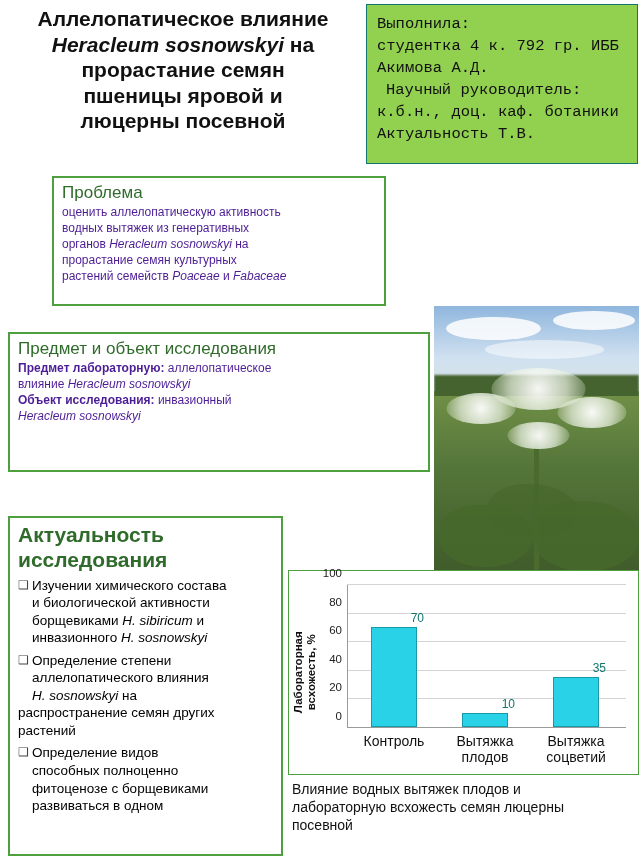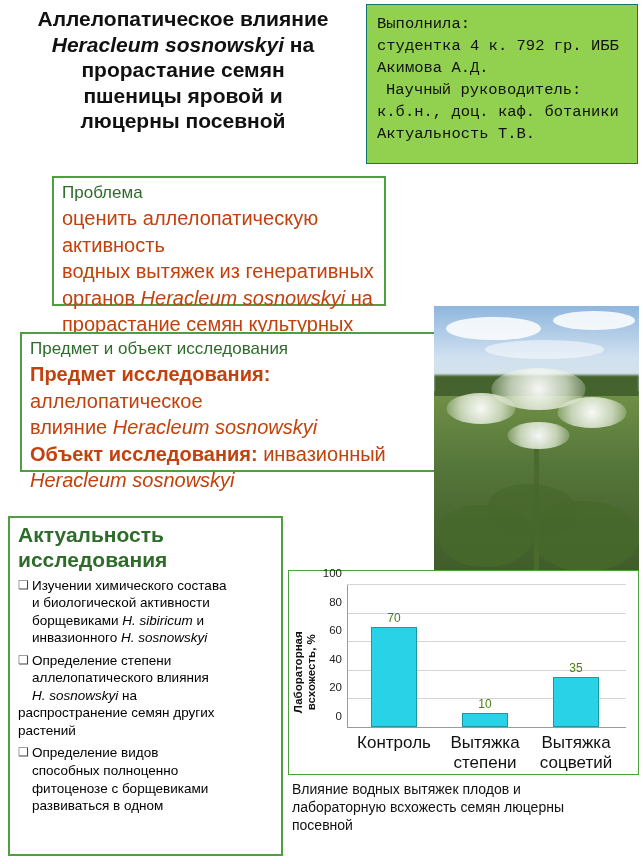--- a/index.html
+++ b/index.html
@@ -47,7 +47,7 @@
   .box-head {
     font-size: 17px; color: #2f6b2a; margin-bottom: 2px; line-height: 1.2;
   }
-  .box-body { font-size: 20px; line-height: 1.32; color: #c2410c; }
+  .box-body { font-size: 12px; line-height: 1.32; color: #4c1d95; }
   .it { font-style: italic; }
   .bd { font-weight: bold; }
 

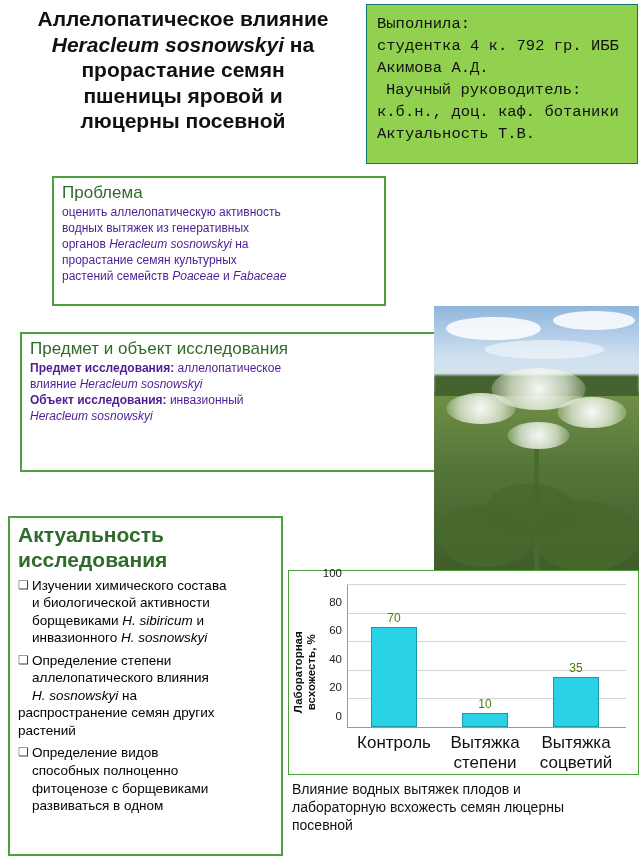--- a/index.html
+++ b/index.html
@@ -53,7 +53,7 @@
 
   #problem-box { left: 8px; top: 176px; width: 334px; height: 130px; margin-left: 44px; }
   #goal-box { left: 352px; top: 176px; width: 286px; height: 118px; }
-  #subject-box { left: 8px; top: 332px; width: 422px; height: 140px; margin-left: 12px; }
+  #subject-box { left: 8px; top: 332px; width: 422px; height: 140px; }
   #relevance-box { left: 8px; top: 516px; width: 275px; height: 340px; }
 
   

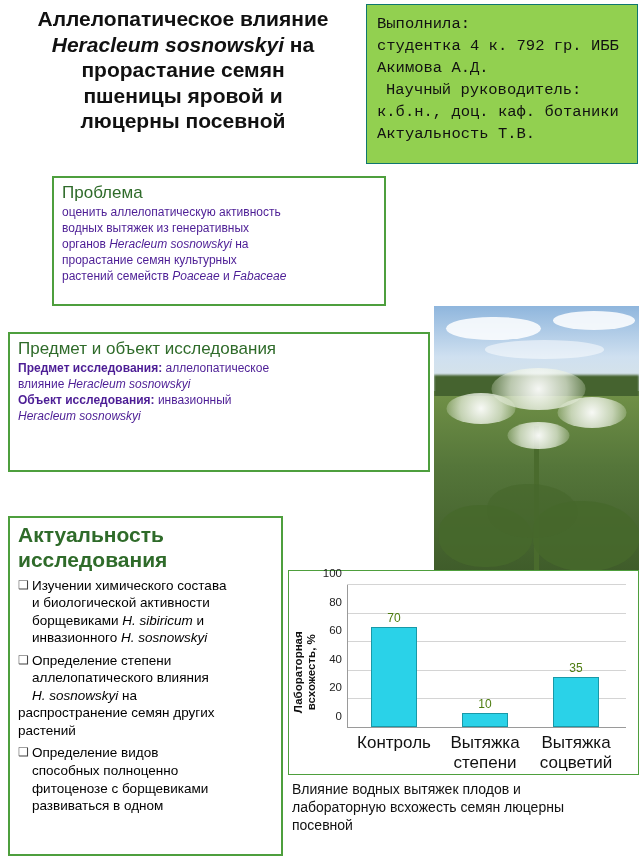--- a/index.html
+++ b/index.html
@@ -204,7 +204,7 @@
     <div class="box-head">Предмет и объект исследования</div>
     <div class="box-body">
       <div>
-        <span class="bd">Предмет исследования:</span><span> аллелопатическое</span>
+        <span class="bd">Предмет лабораторную:</span><span> аллелопатическое</span>
       </div>
       <div>
         <span>влияние </span><span class="it">Heracleum sosnowskyi</span>

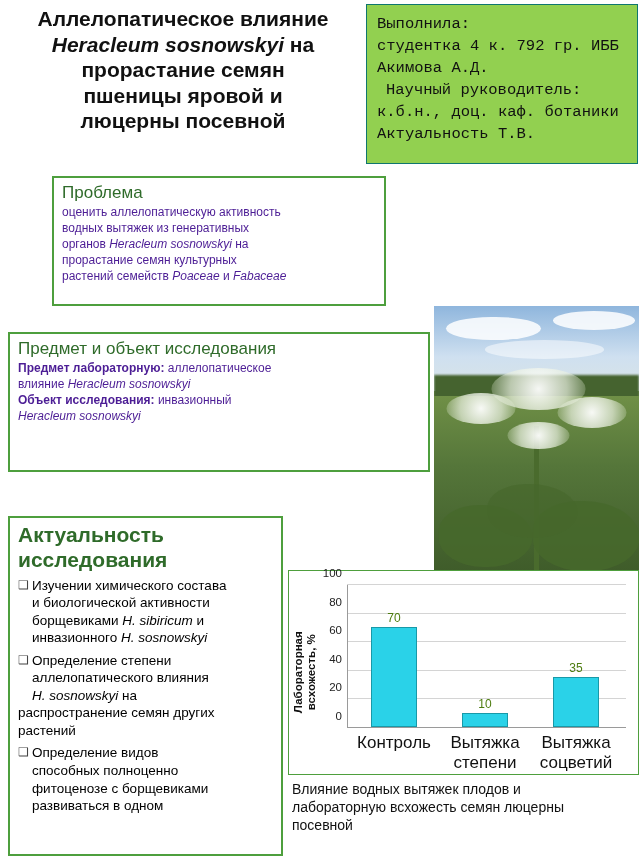--- a/index.html
+++ b/index.html
@@ -146,8 +146,8 @@
     border: 1px solid #1899a8;
   }
   .bar-value {
-    position: absolute; width: 60px; text-align: center;
-    font-size: 12px; color: #4d7c0f;
+    position: absolute; width: 60px; text-align: right;
+    font-size: 12px; color: #0f766e;
   }
   .xtick {
     position: absolute; top: calc(100% + 5px); width: 92px;

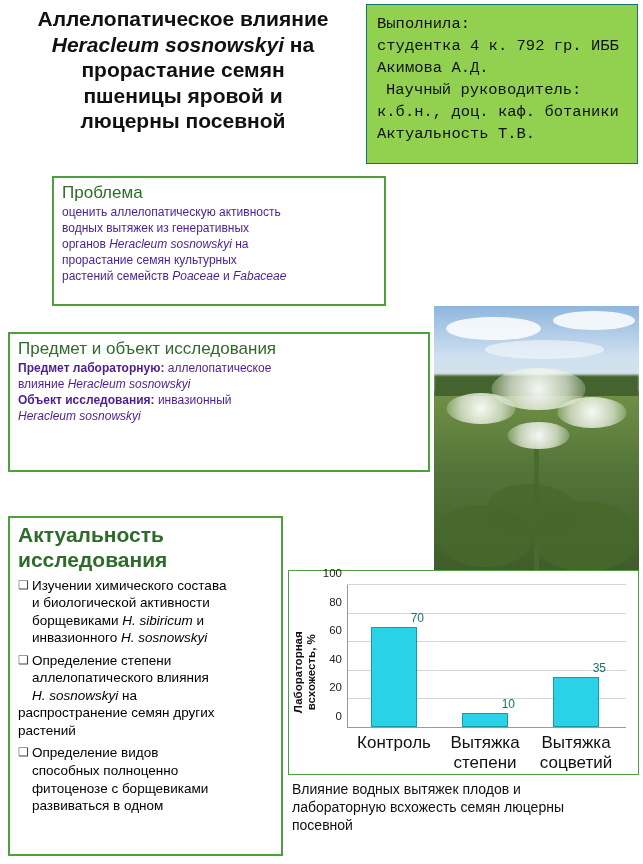--- a/index.html
+++ b/index.html
@@ -151,7 +151,7 @@
   }
   .xtick {
     position: absolute; top: calc(100% + 5px); width: 92px;
-    text-align: center; font-size: 17px; color: #111; line-height: 1.15;
+    text-align: center; font-size: 14px; color: #111; line-height: 1.15;
   }
   .chart-caption {
     position: absolute; left: 288px; top: 778px; width: 351px;

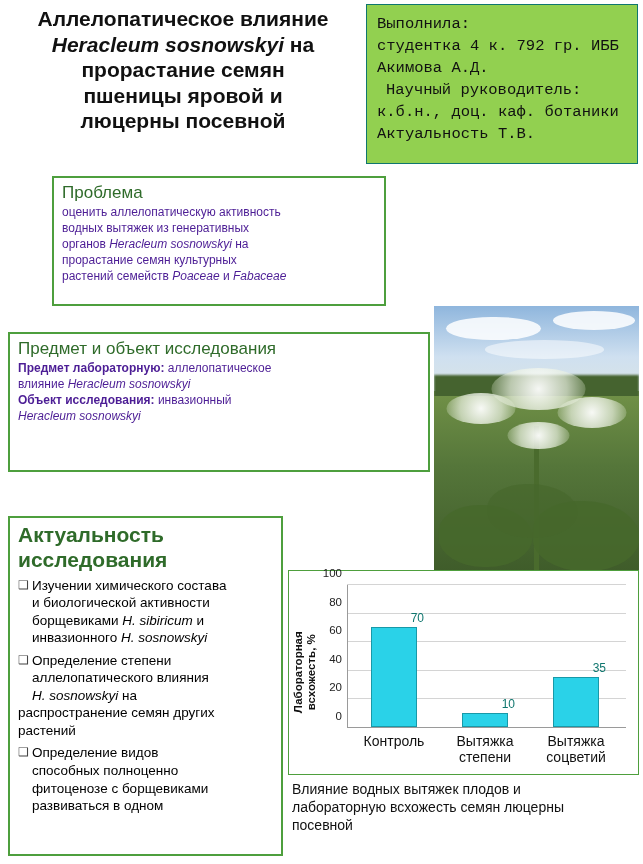--- a/index.html
+++ b/index.html
@@ -323,7 +323,7 @@
         </div>
         <div class="xtick" style="left:92px;">
           <div>Вытяжка</div>
-          <div>степени</div>
+          <div>плодов</div>
         </div>
         <div class="xtick" style="left:183px;">
           <div>Вытяжка</div>

